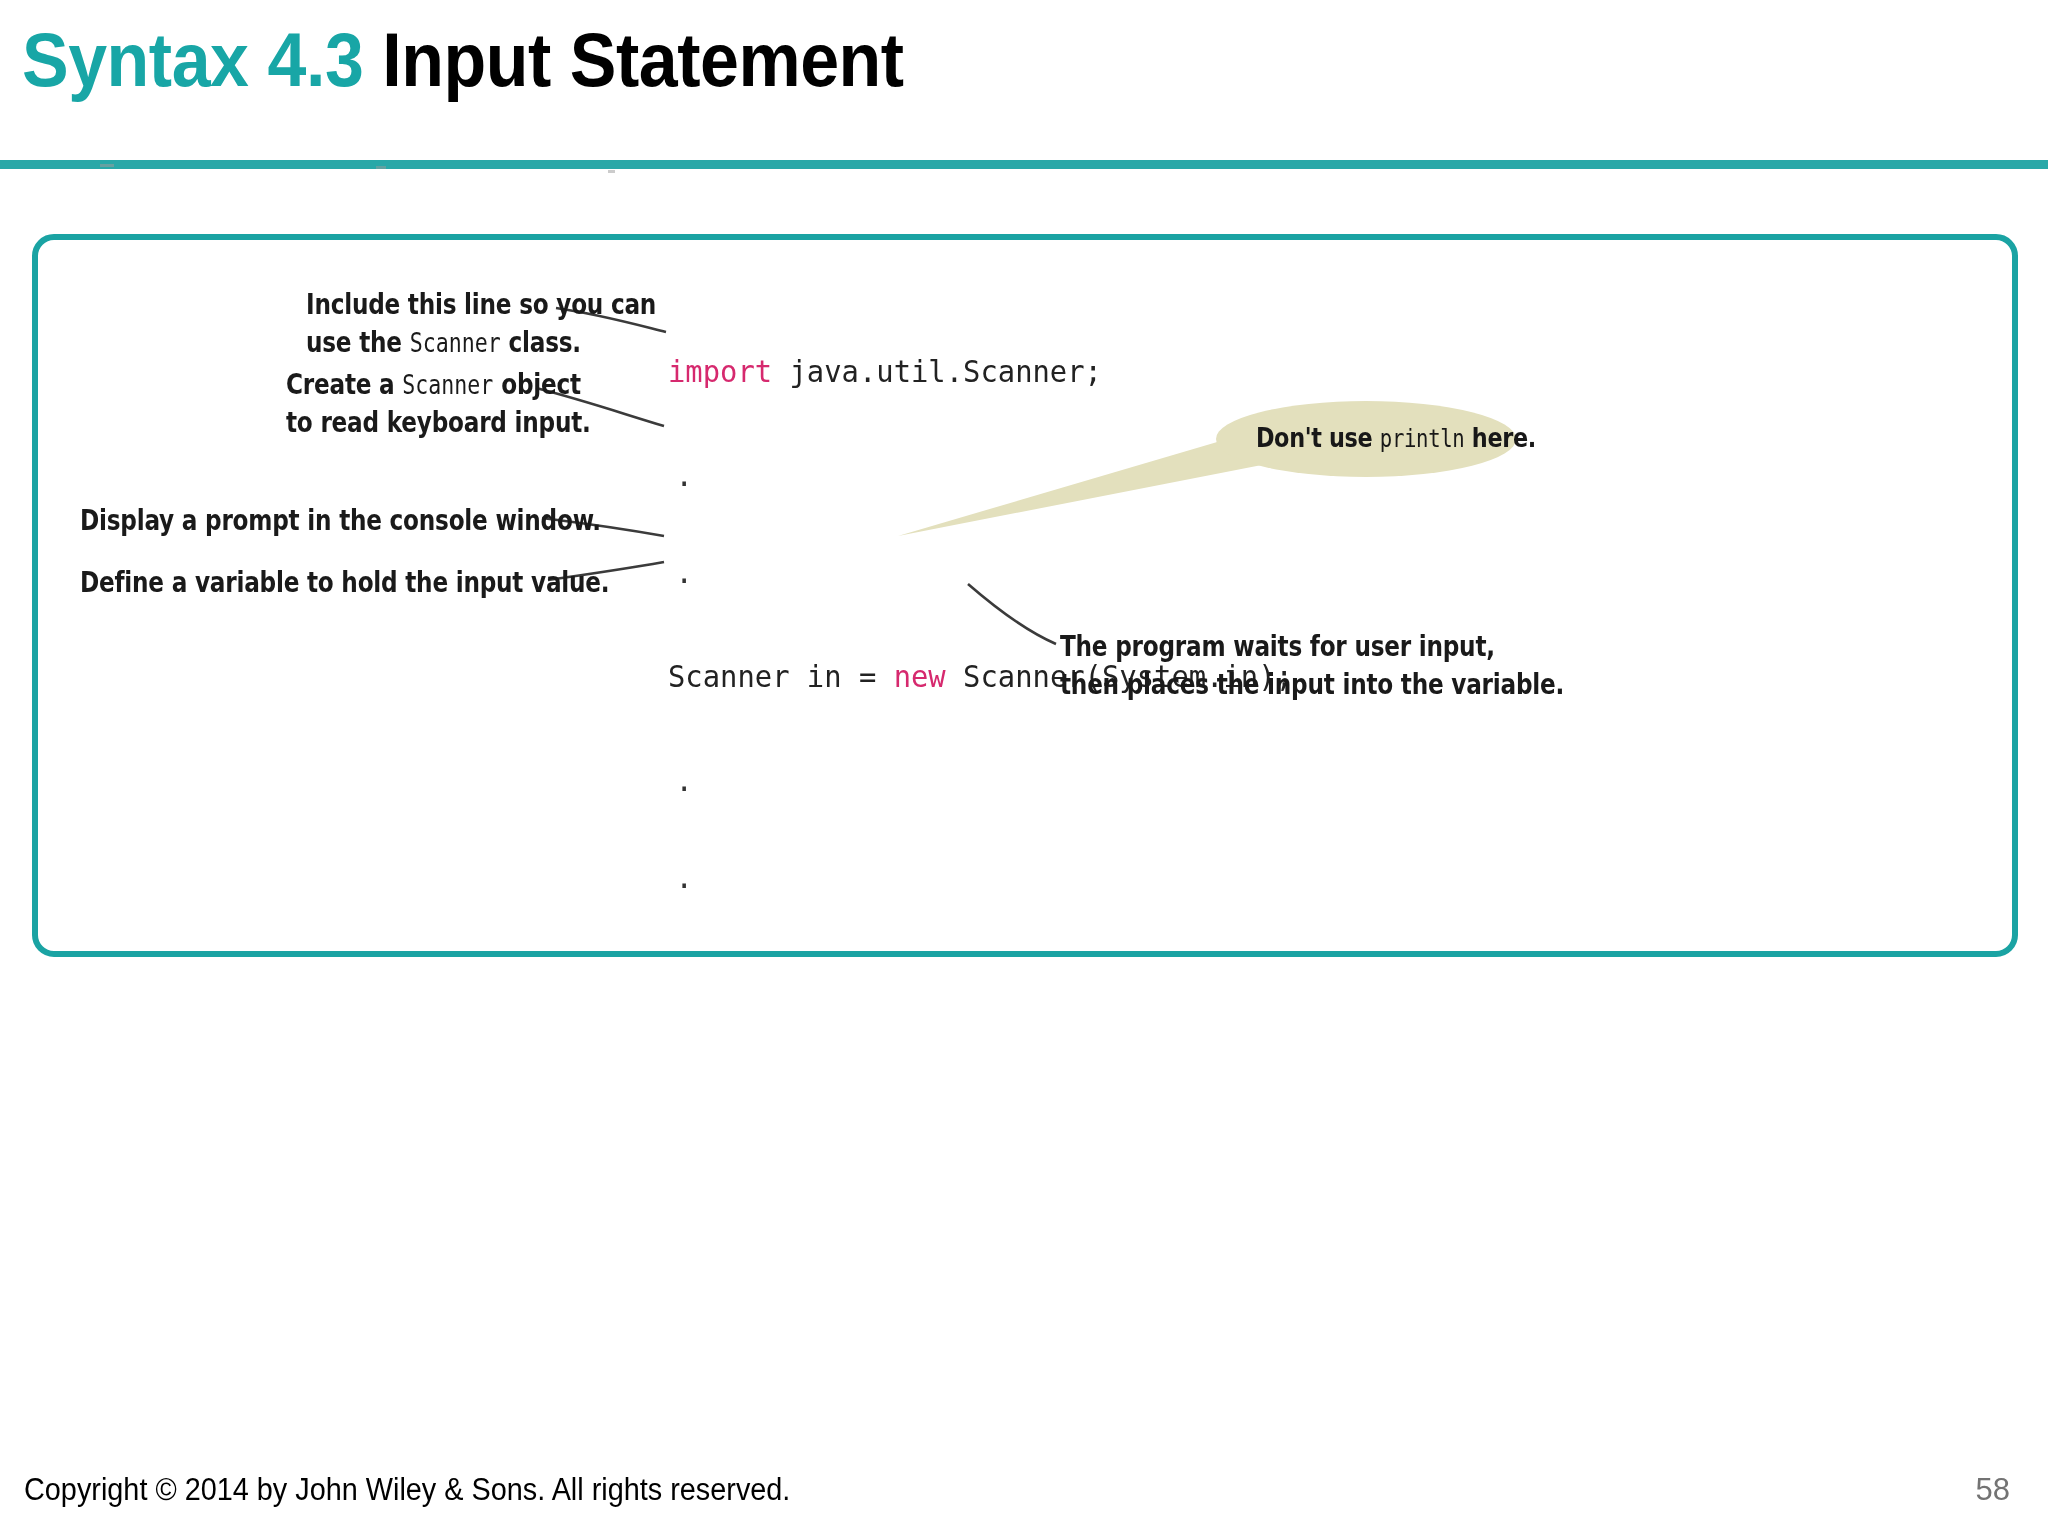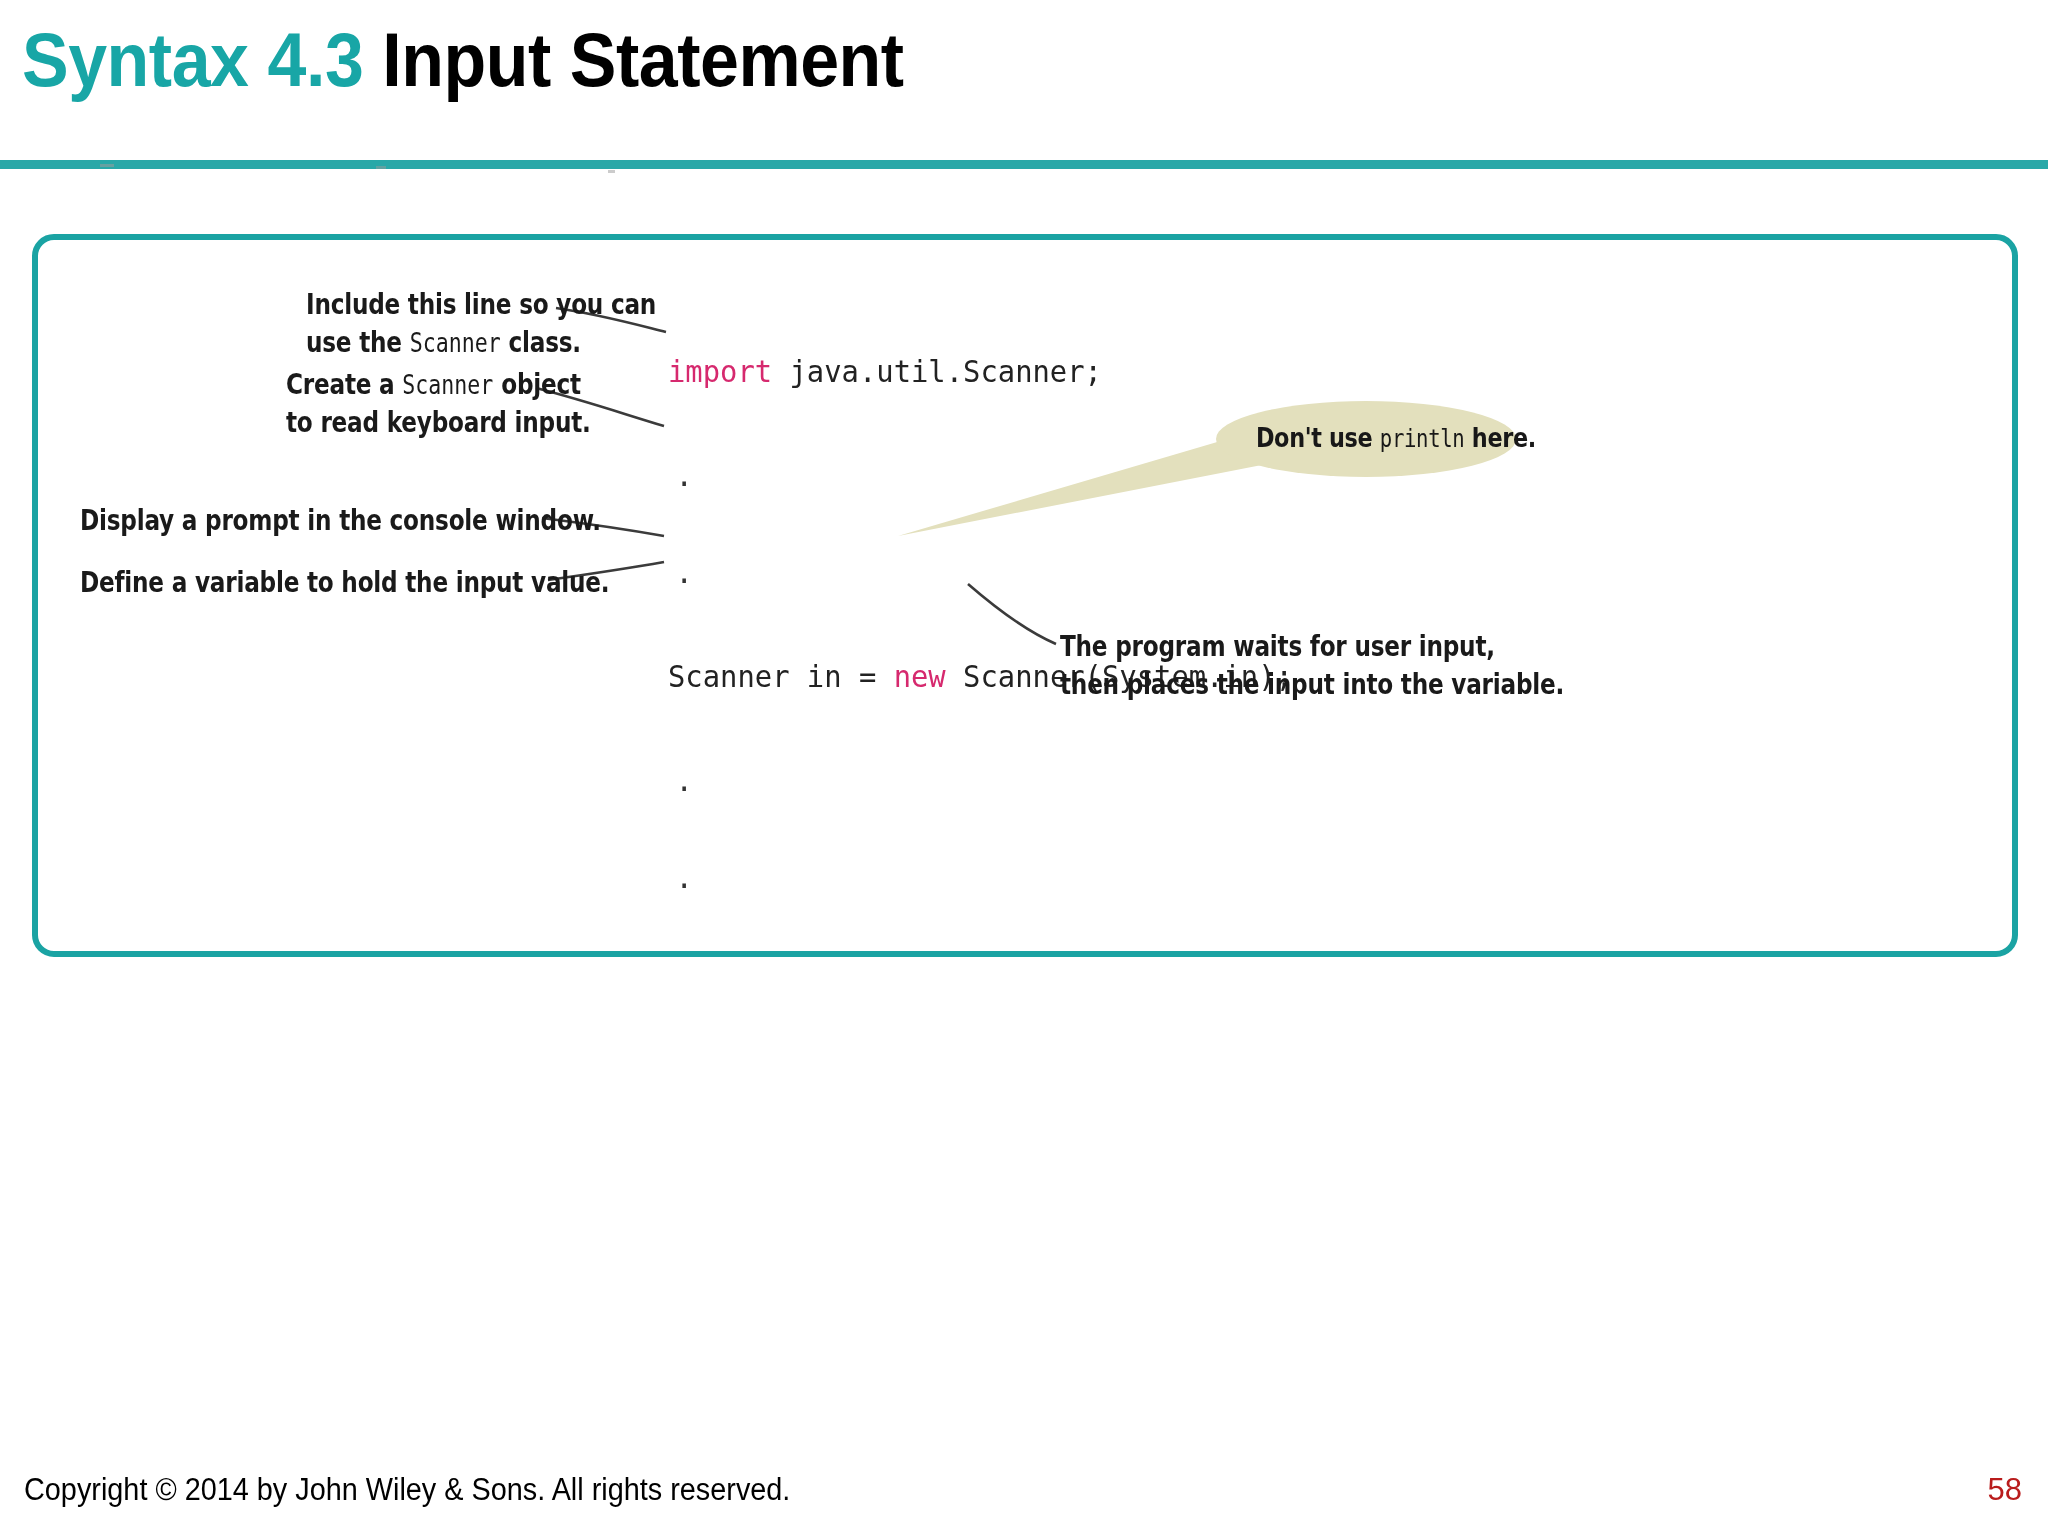--- a/index.html
+++ b/index.html
@@ -167,10 +167,10 @@
   }
   #footer-pagenum {
     position: absolute;
-    right: 26px;
+    right: 38px;
     top: 1472px;
     font-size: 31px;
-    color: #b91c1c;
+    color: #737373;
   }
 </style>
 </head>

